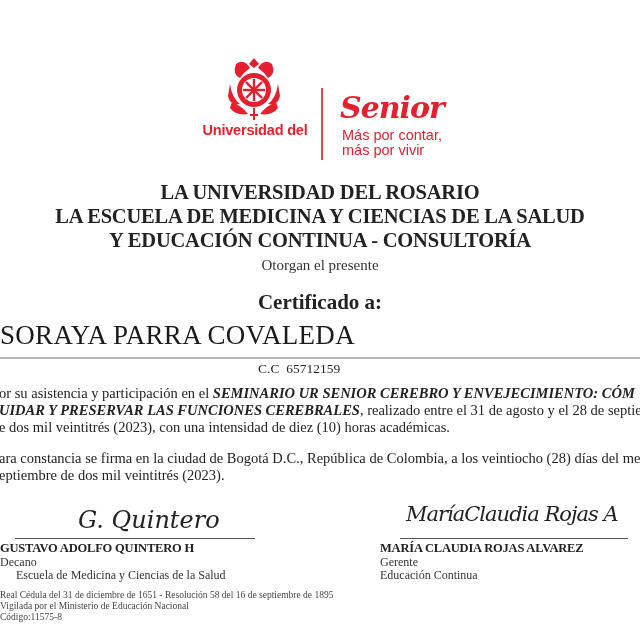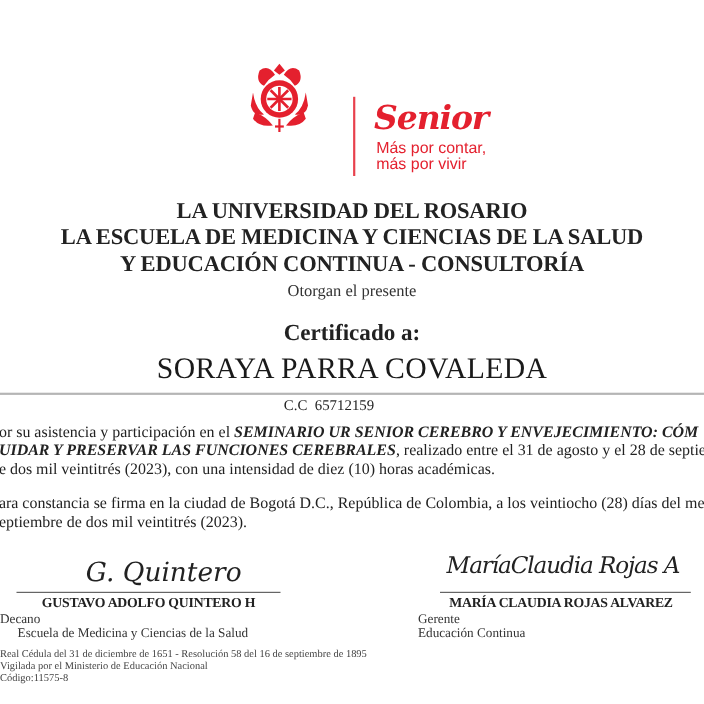--- a/index.html
+++ b/index.html
@@ -63,6 +63,7 @@
       <line x1="36" y1="26" x2="20" y2="42"></line>
     </g>
   </svg>
+  <div class="uni-small">Universidad del</div>
 </div>
 <div class="abs logo-divider"></div>
 <div class="abs senior">Senior</div>

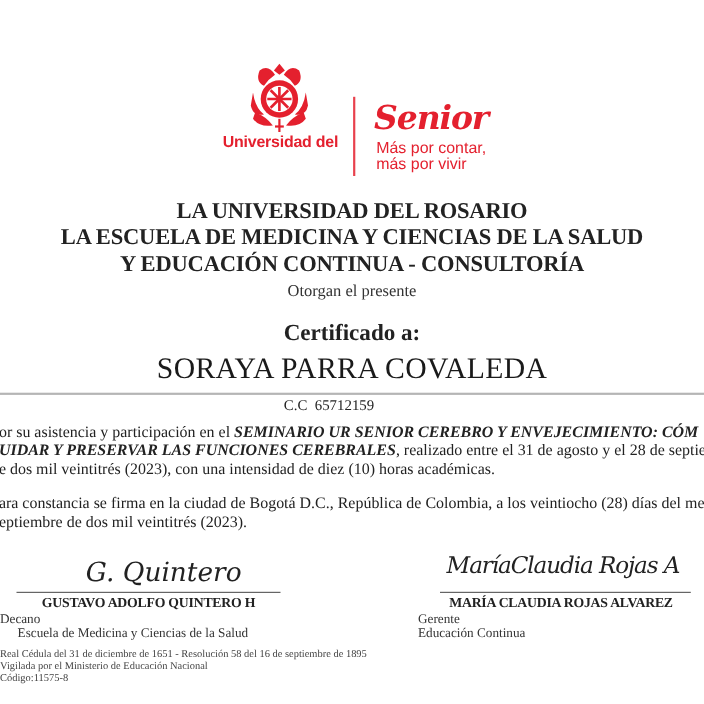--- a/index.html
+++ b/index.html
@@ -24,7 +24,7 @@
   .hdr { left: 0; width: 640px; text-align: center; font-weight: bold; font-size: 20.5px; color: #222; letter-spacing: -0.2px; }
   .otorgan { left: 0; width: 640px; top: 257px; text-align: center; font-size: 15px; color: #333; }
   .certificado { left: 0; width: 640px; top: 290px; text-align: center; font-weight: bold; font-size: 21px; color: #222; }
-  .name { left: 0; width: 640px; top: 320px; text-align: center; font-size: 27px; color: #1a1a1a; letter-spacing: 0.3px; }
+  .name { left: 0; width: 640px; top: 320px; font-size: 27px; color: #1a1a1a; letter-spacing: 0.3px; }
   .name-line { left: 0; top: 357px; width: 640px; height: 2px; background: #b5b5b5; }
   .cc { left: 258px; top: 361px; font-size: 13.5px; color: #222; }
   .body-line { left: -8px; white-space: nowrap; font-size: 14.5px; color: #222; }

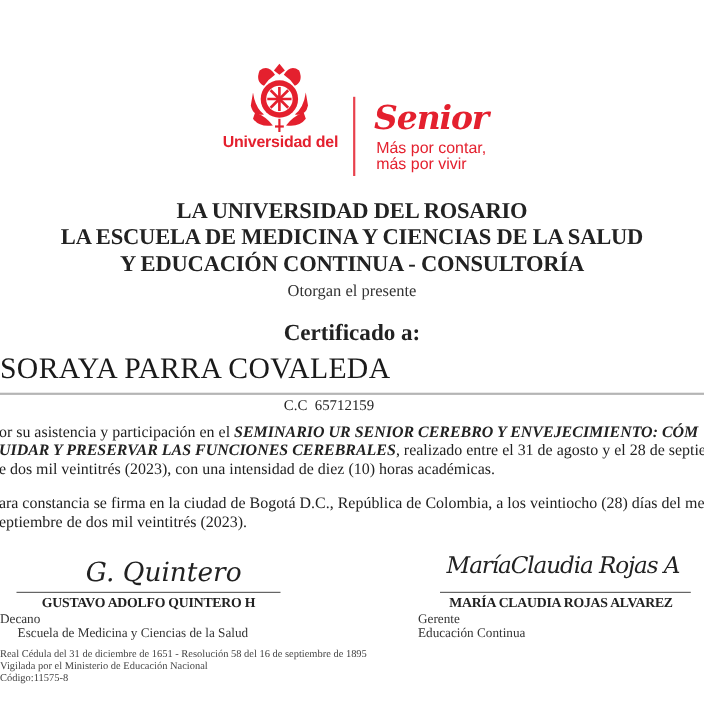--- a/index.html
+++ b/index.html
@@ -31,7 +31,7 @@
   .body-line b { font-style: italic; }
   
   .sig-line { height: 1px; background: #555; }
-  .sig-name { font-weight: bold; font-size: 12.5px; color: #222; text-align: center; letter-spacing: -0.2px; }
+  .sig-name { font-weight: bold; font-size: 12.5px; color: #222; text-align: left; letter-spacing: -0.2px; }
   .sig-role { font-size: 12px; color: #333; }
   .sig-scribble { font-family: "DejaVu Serif", serif; font-style: italic; color: #222; }
   .footer { left: 0; width: 640px; text-align: left; font-size: 9.5px; color: #444; line-height: 10.5px; }

